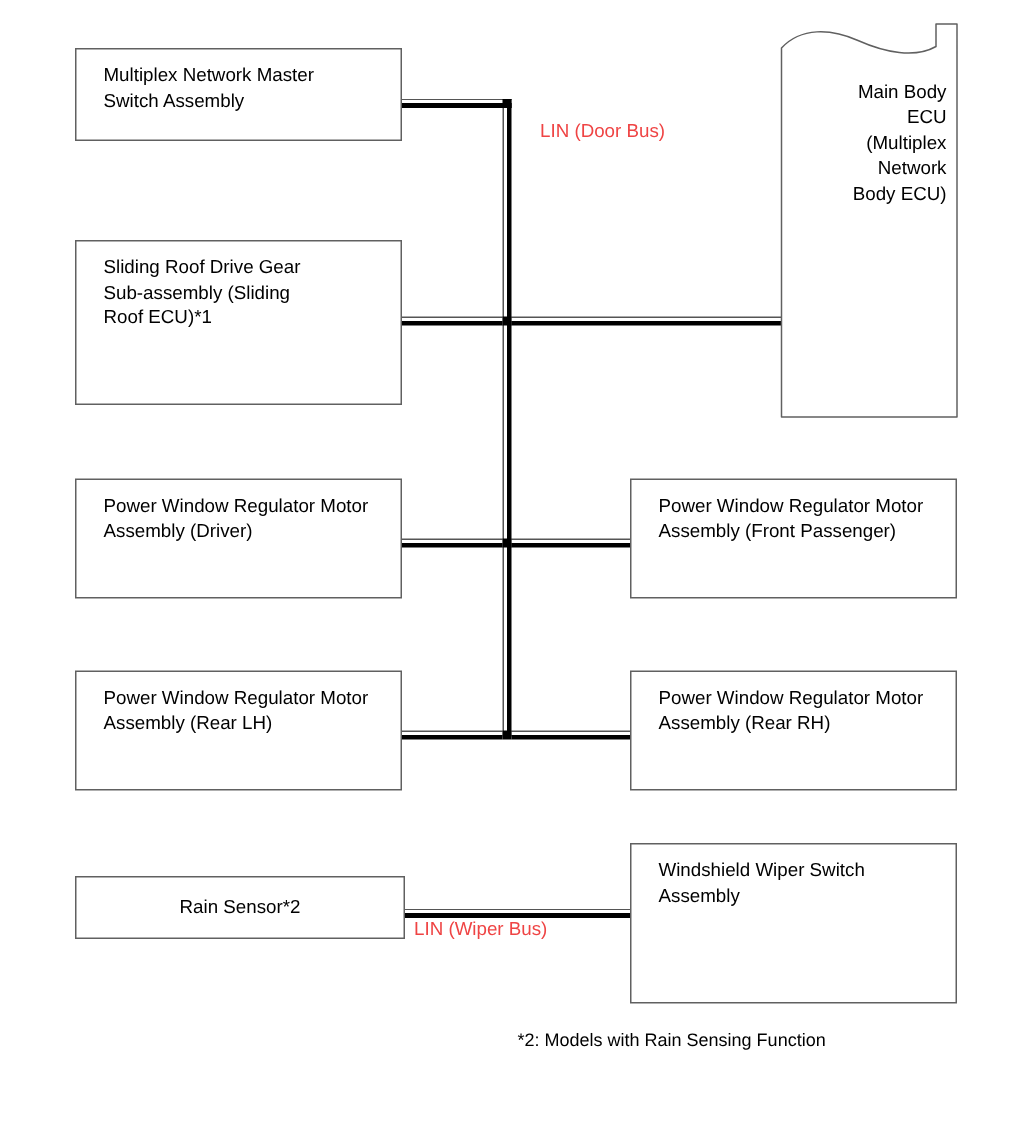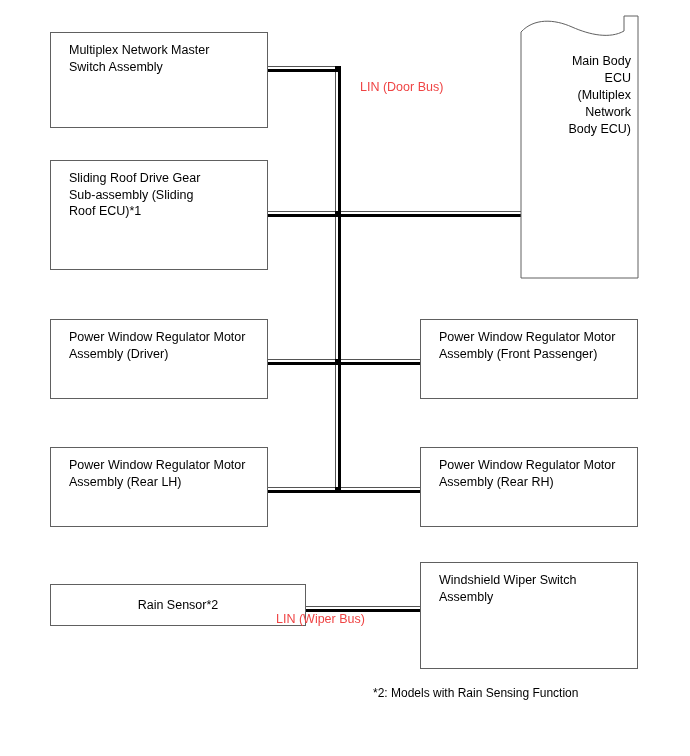--- a/index.html
+++ b/index.html
@@ -136,7 +136,7 @@
 
   <div class="bus-h" style="left:267px; top:606px; width:154px;"></div>
 
-  <div class="node" style="left:50px; top:32px; width:218px; height:96px;">
+  <div class="node" style="left:50px; top:32px; width:218px; height:62px;">
     <div class="node-label">Multiplex Network Master
 Switch Assembly</div>
   </div>

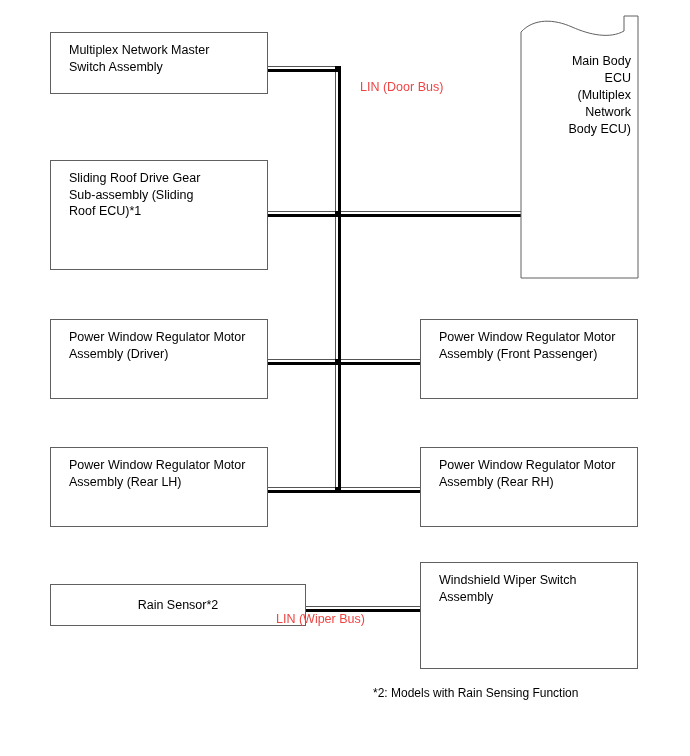--- a/index.html
+++ b/index.html
@@ -167,7 +167,7 @@
 Assembly (Rear RH)</div>
   </div>
 
-  <div class="node centered" style="left:50px; top:584px; width:256px; height:42px;">
+  <div class="node centered" style="left:50px; top:584px; width:220px; height:42px;">
     <div class="node-label">Rain Sensor*2</div>
   </div>
 

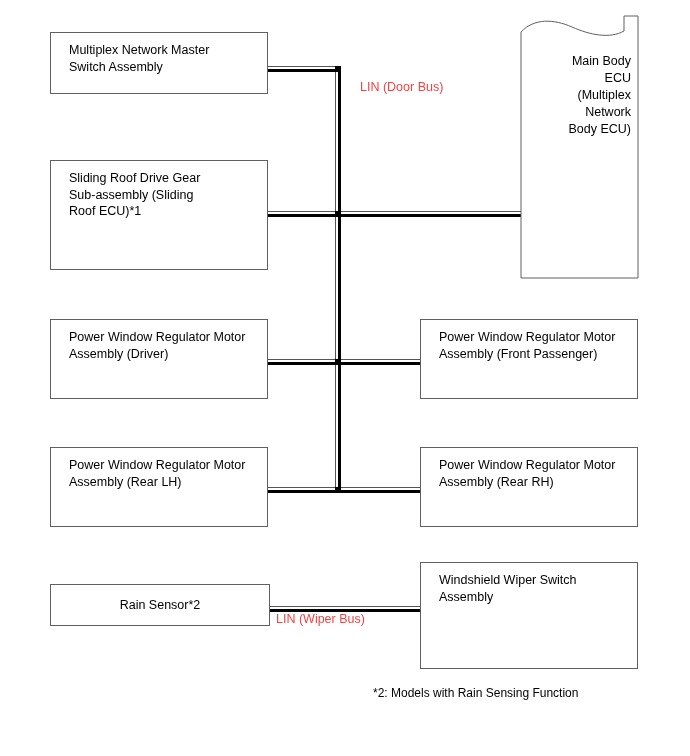--- a/index.html
+++ b/index.html
@@ -199,7 +199,7 @@
   <div class="bus-label" style="left:276px; top:612px;text-align:center;">LIN (Wiper Bus)</div>
 
 
-  <div class="footnote" style="left:345px; top:686px;margin-left:28px;">*2: Models with Rain Sensing Function</div>
+  <div class="footnote" style="left:345px; top:686px;">*2: Models with Rain Sensing Function</div>
 
 </div>
 

